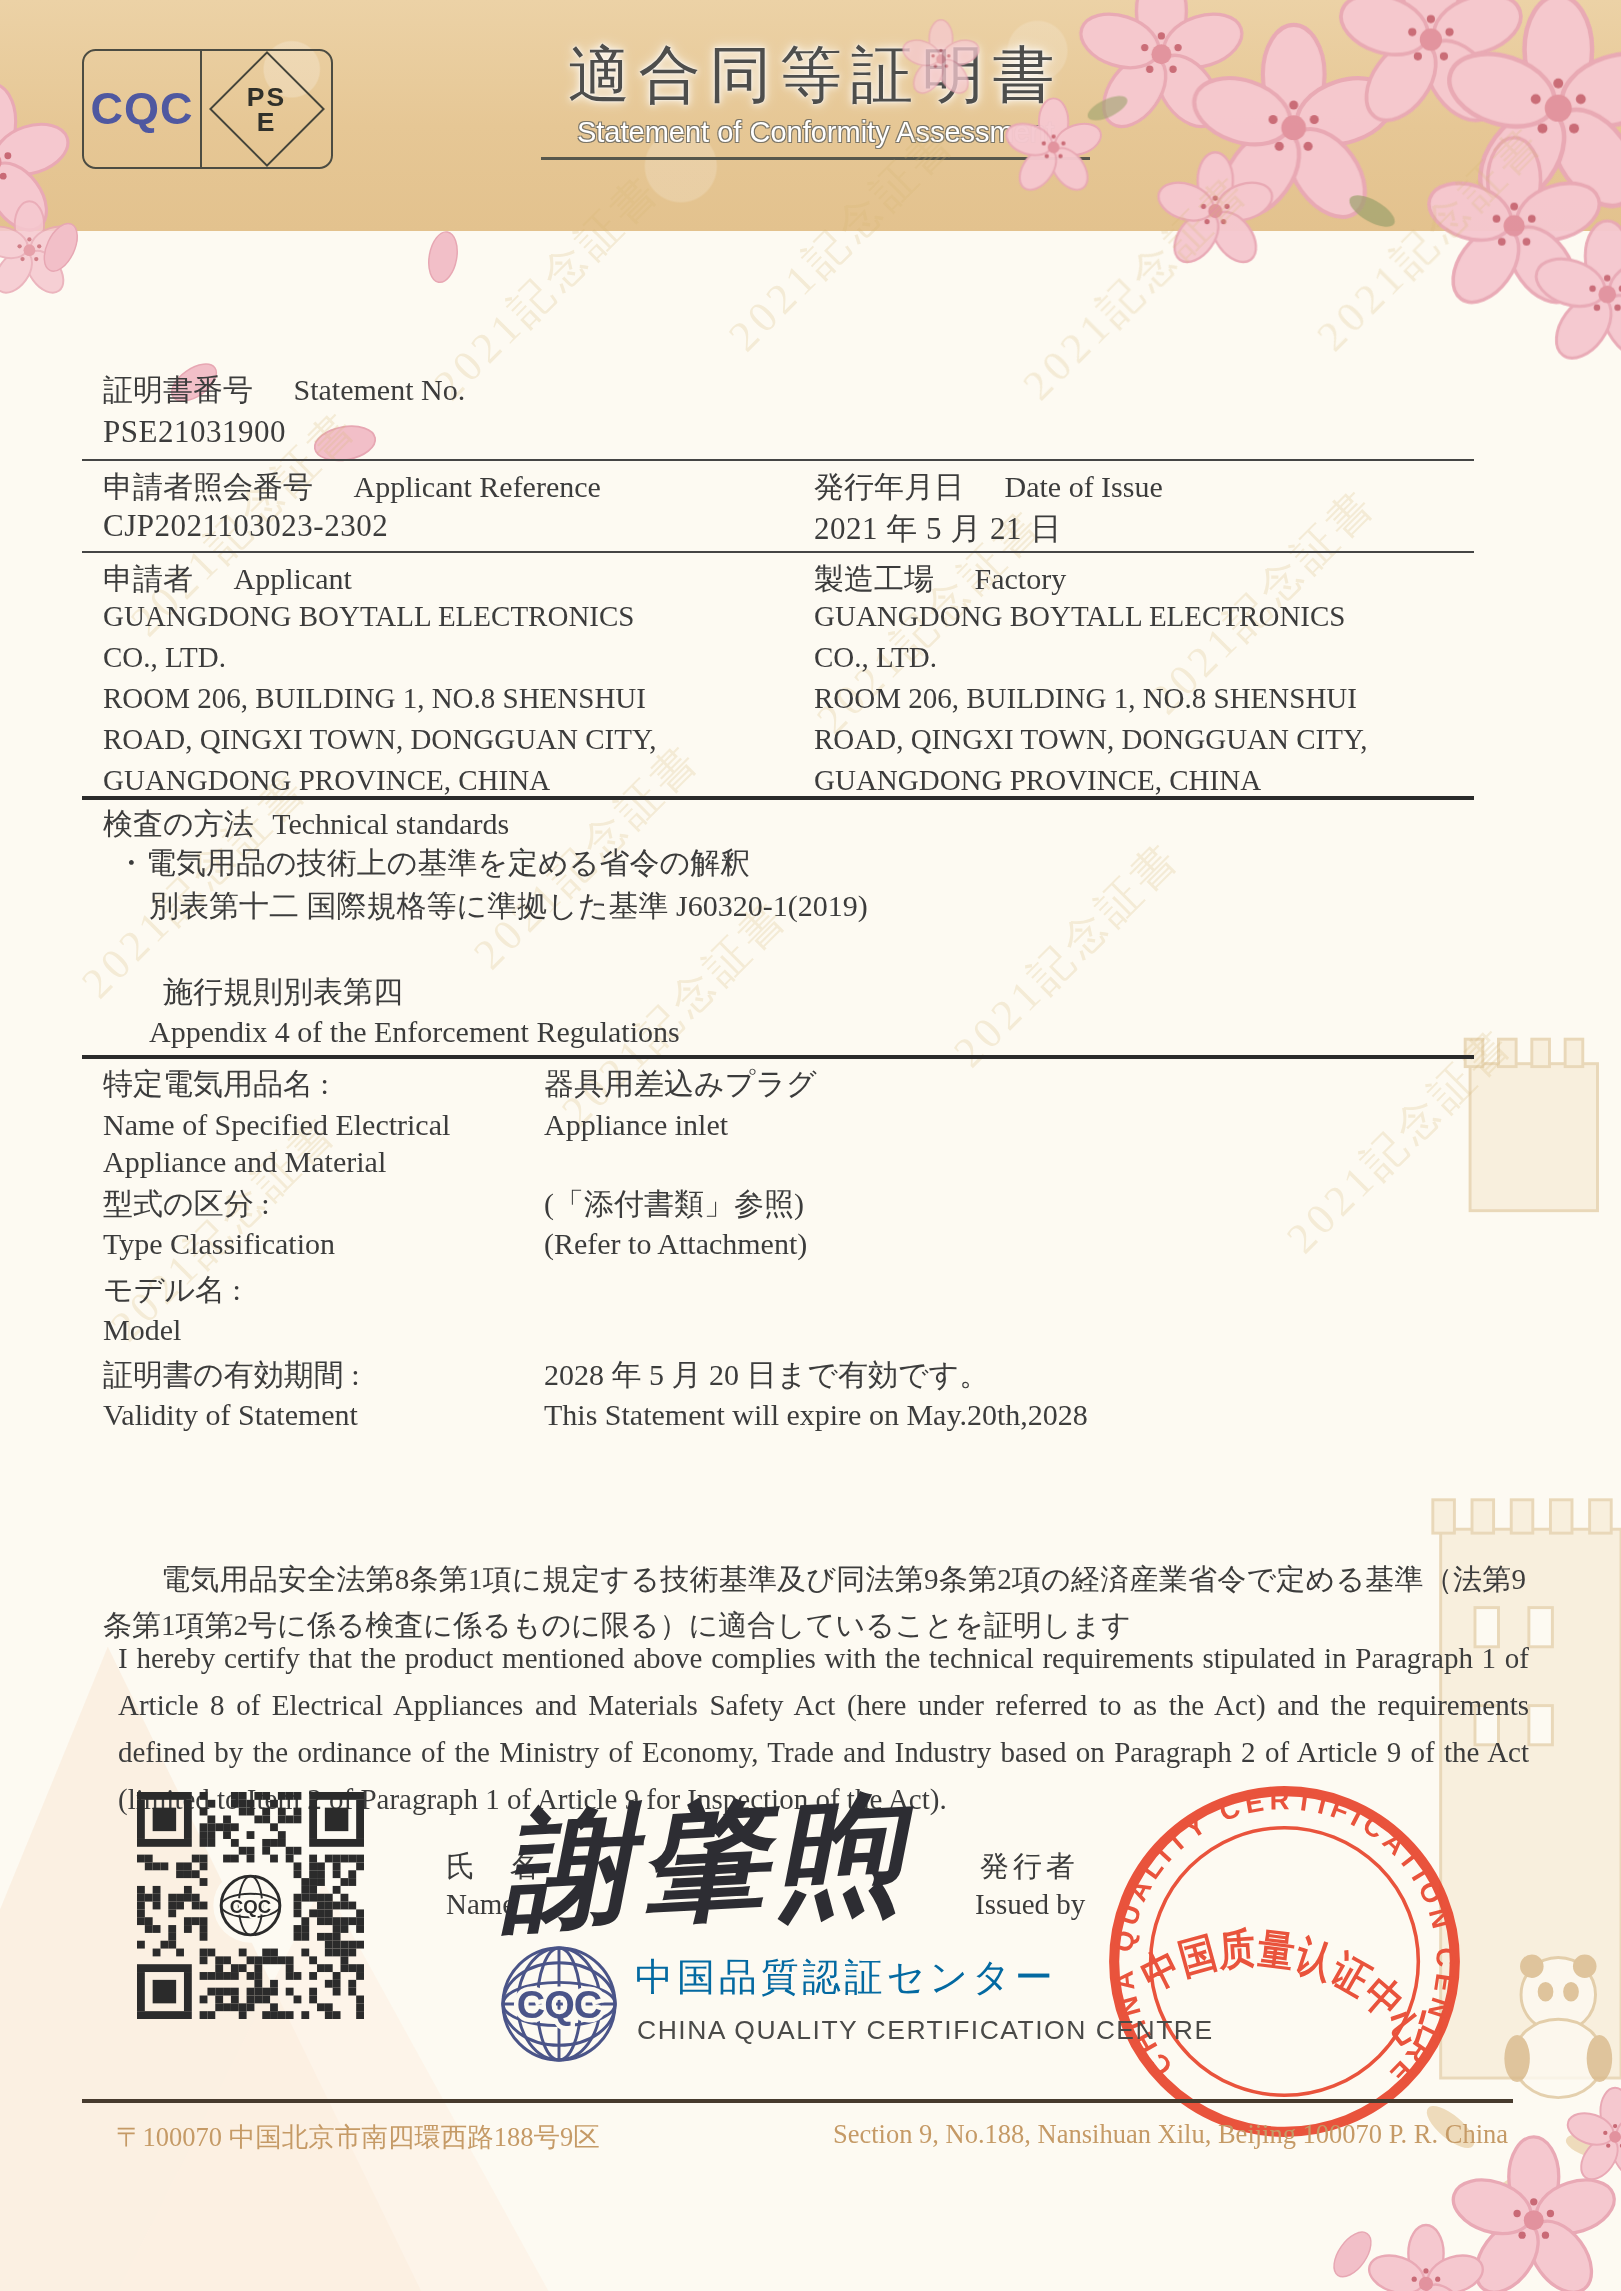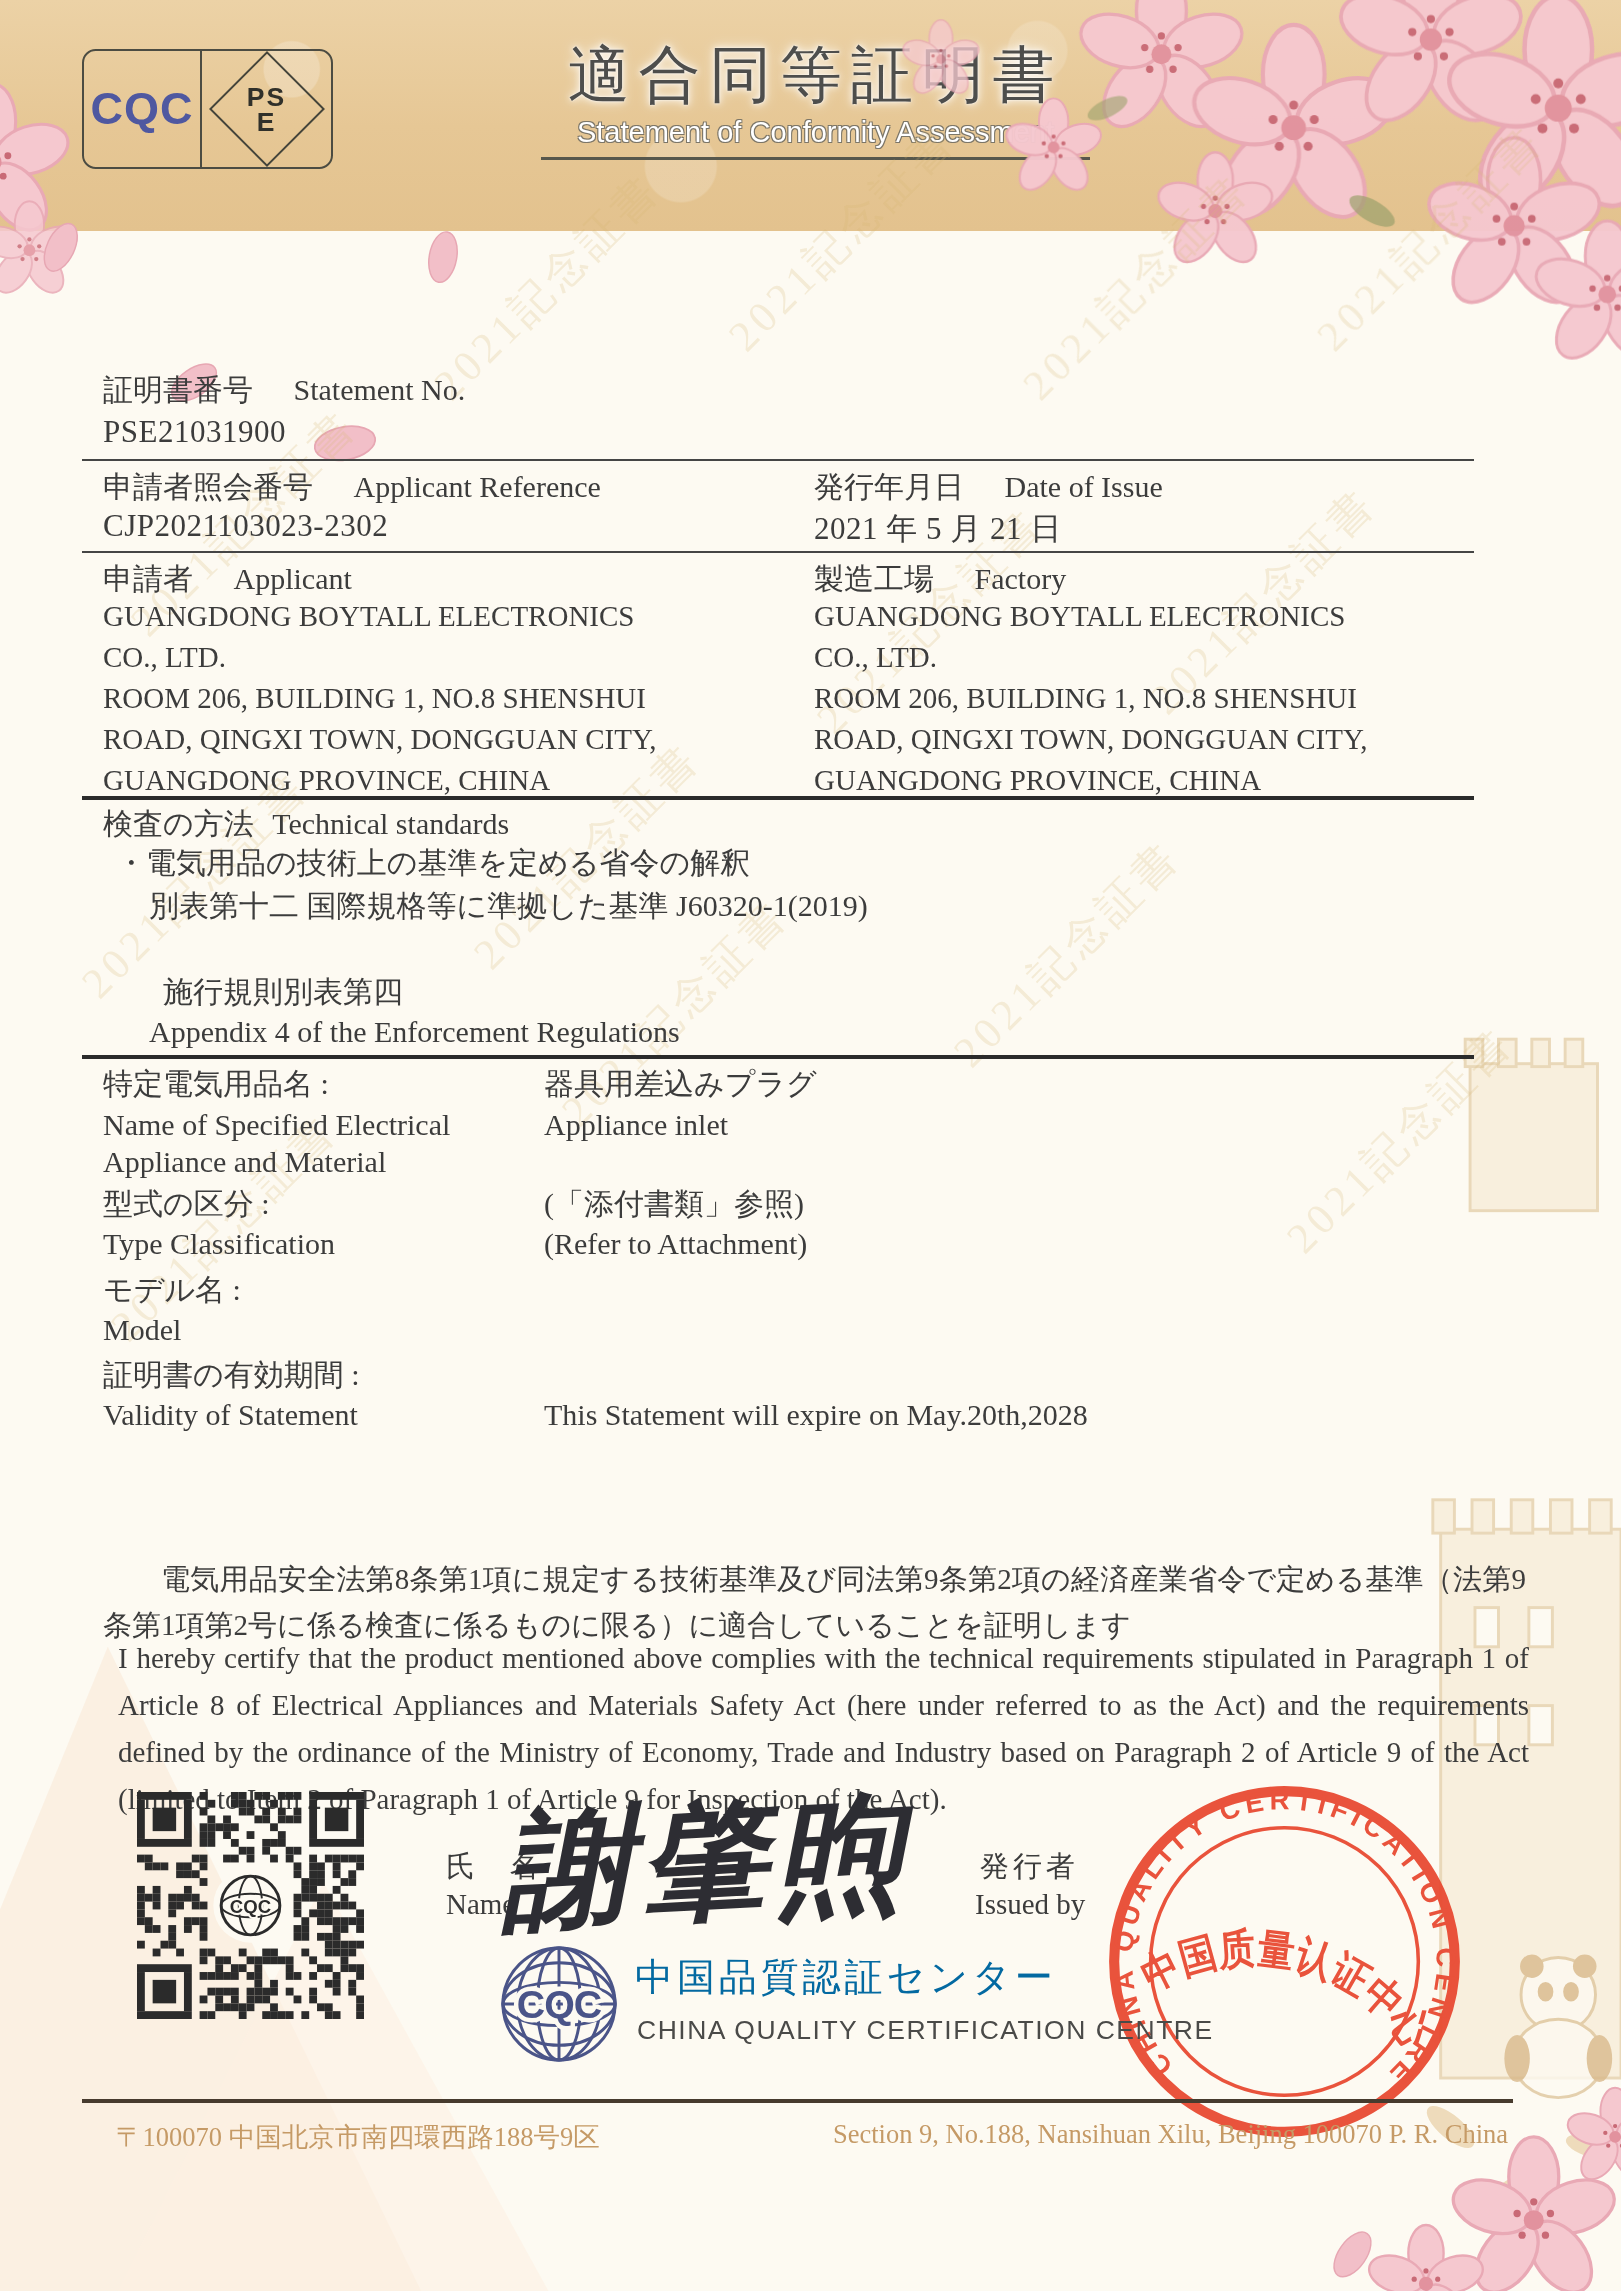--- a/index.html
+++ b/index.html
@@ -275,6 +275,7 @@
   <div class="techline" style="left:103px;top:1313px">Model</div>
 
   <div class="techline" style="left:103px;top:1355px">証明書の有効期間 :</div>
+  <div class="techline" style="left:544px;top:1355px">2028 年 5 月 20 日まで有効です。</div>
   <div class="techline" style="left:103px;top:1398px">Validity of Statement</div>
   <div class="techline" style="left:544px;top:1398px">This Statement will expire on May.20th,2028</div>
 

